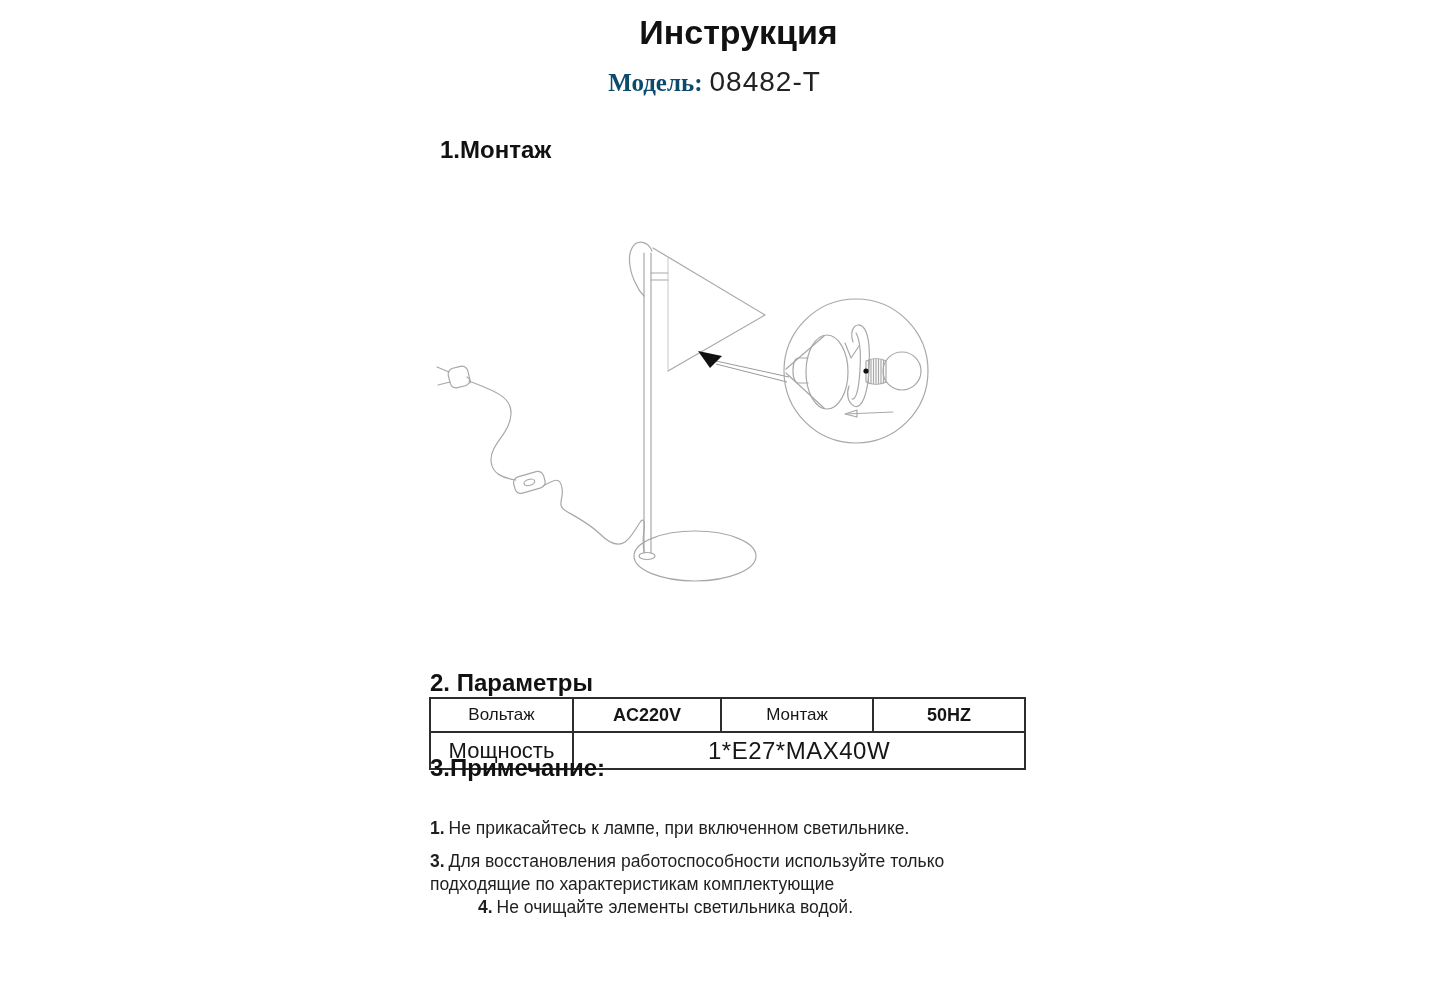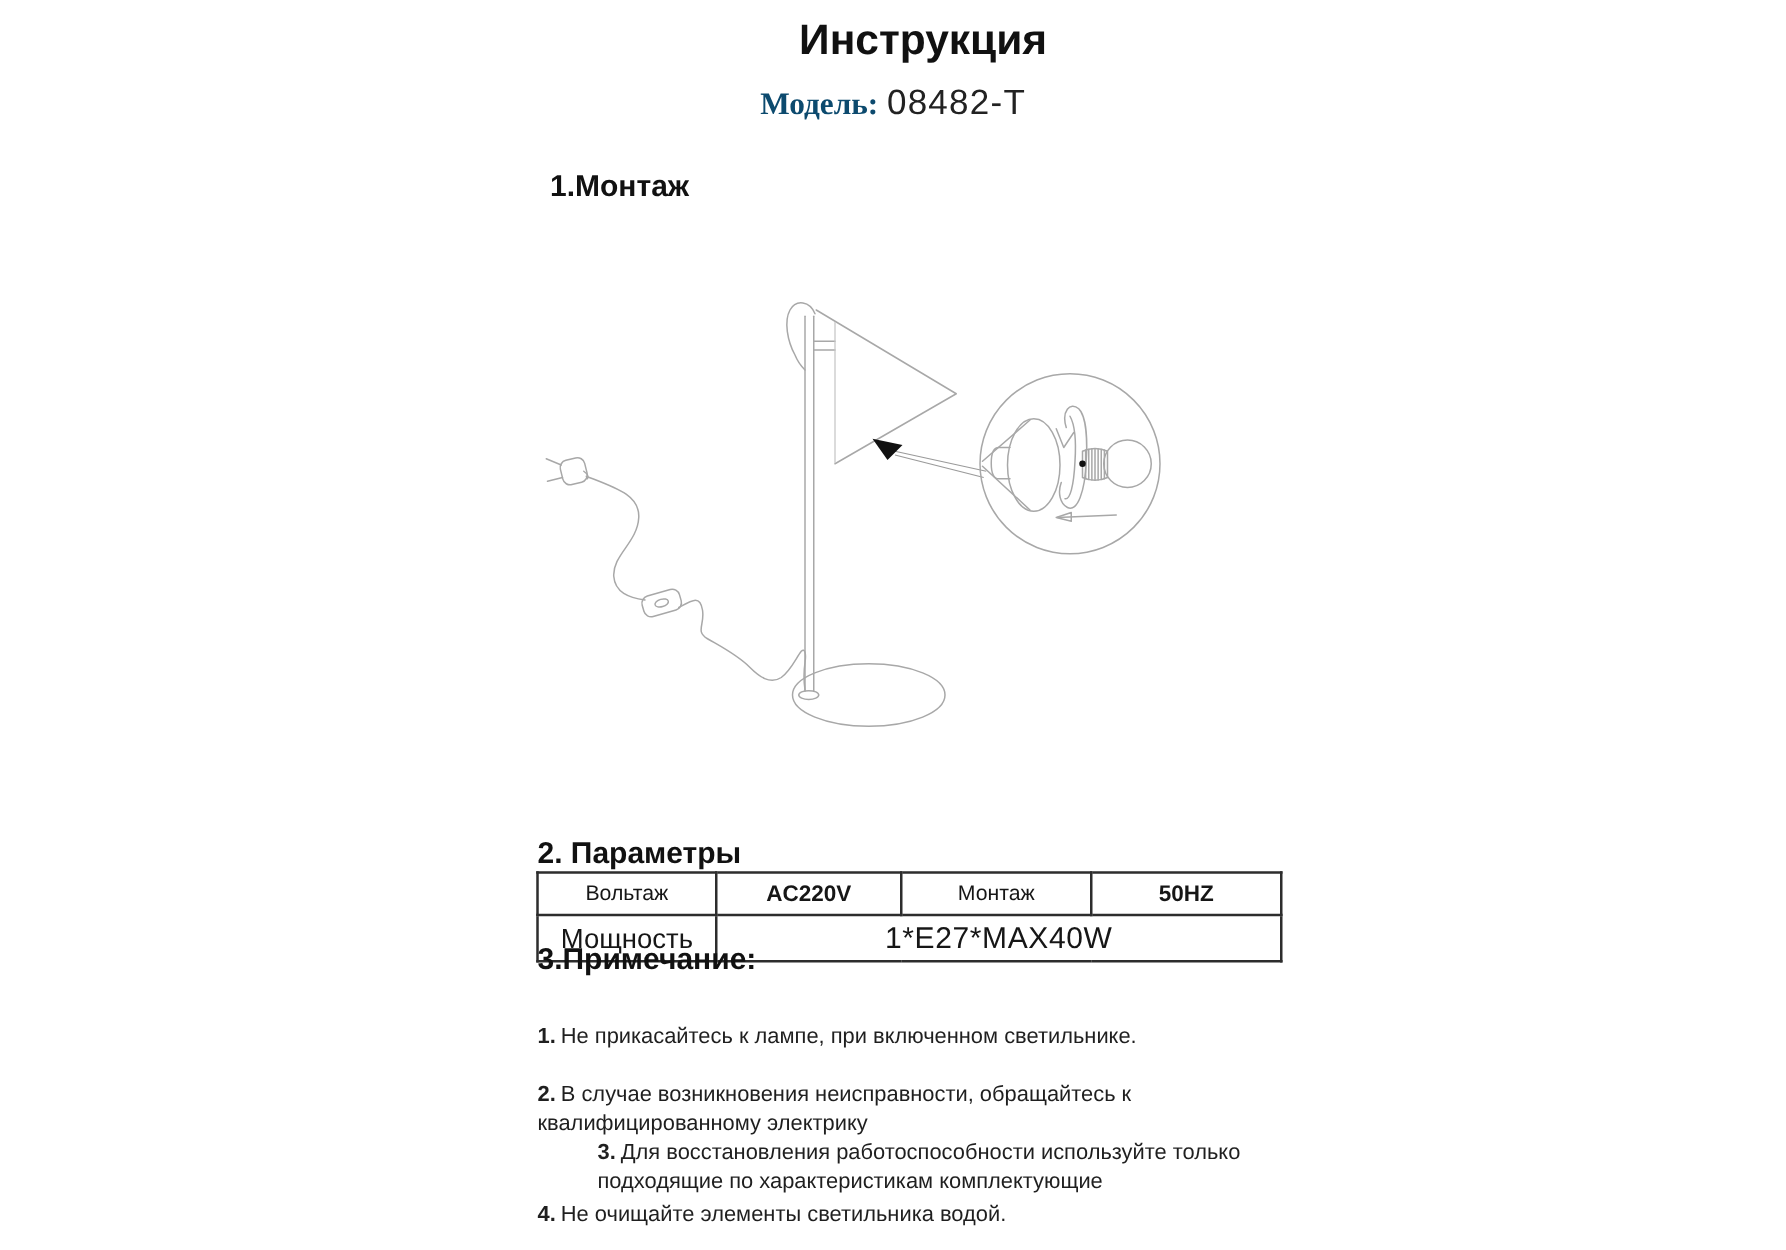--- a/index.html
+++ b/index.html
@@ -41,7 +41,7 @@
   
   .notes{left:430px;top:817px;width:600px;font-size:17.5px;line-height:23px;color:#1f1f1f;}
   .notes p{margin:0;}
-  .notes p:nth-child(1){margin-bottom:24px;}
+  .notes p:nth-child(1){margin-bottom:10px;}
   .notes p:nth-child(2){margin-bottom:0px;}
   .notes p:nth-child(3){margin-bottom:4px;margin-left:48px;}
   .note-num{font-weight:700;margin-right:4px;}

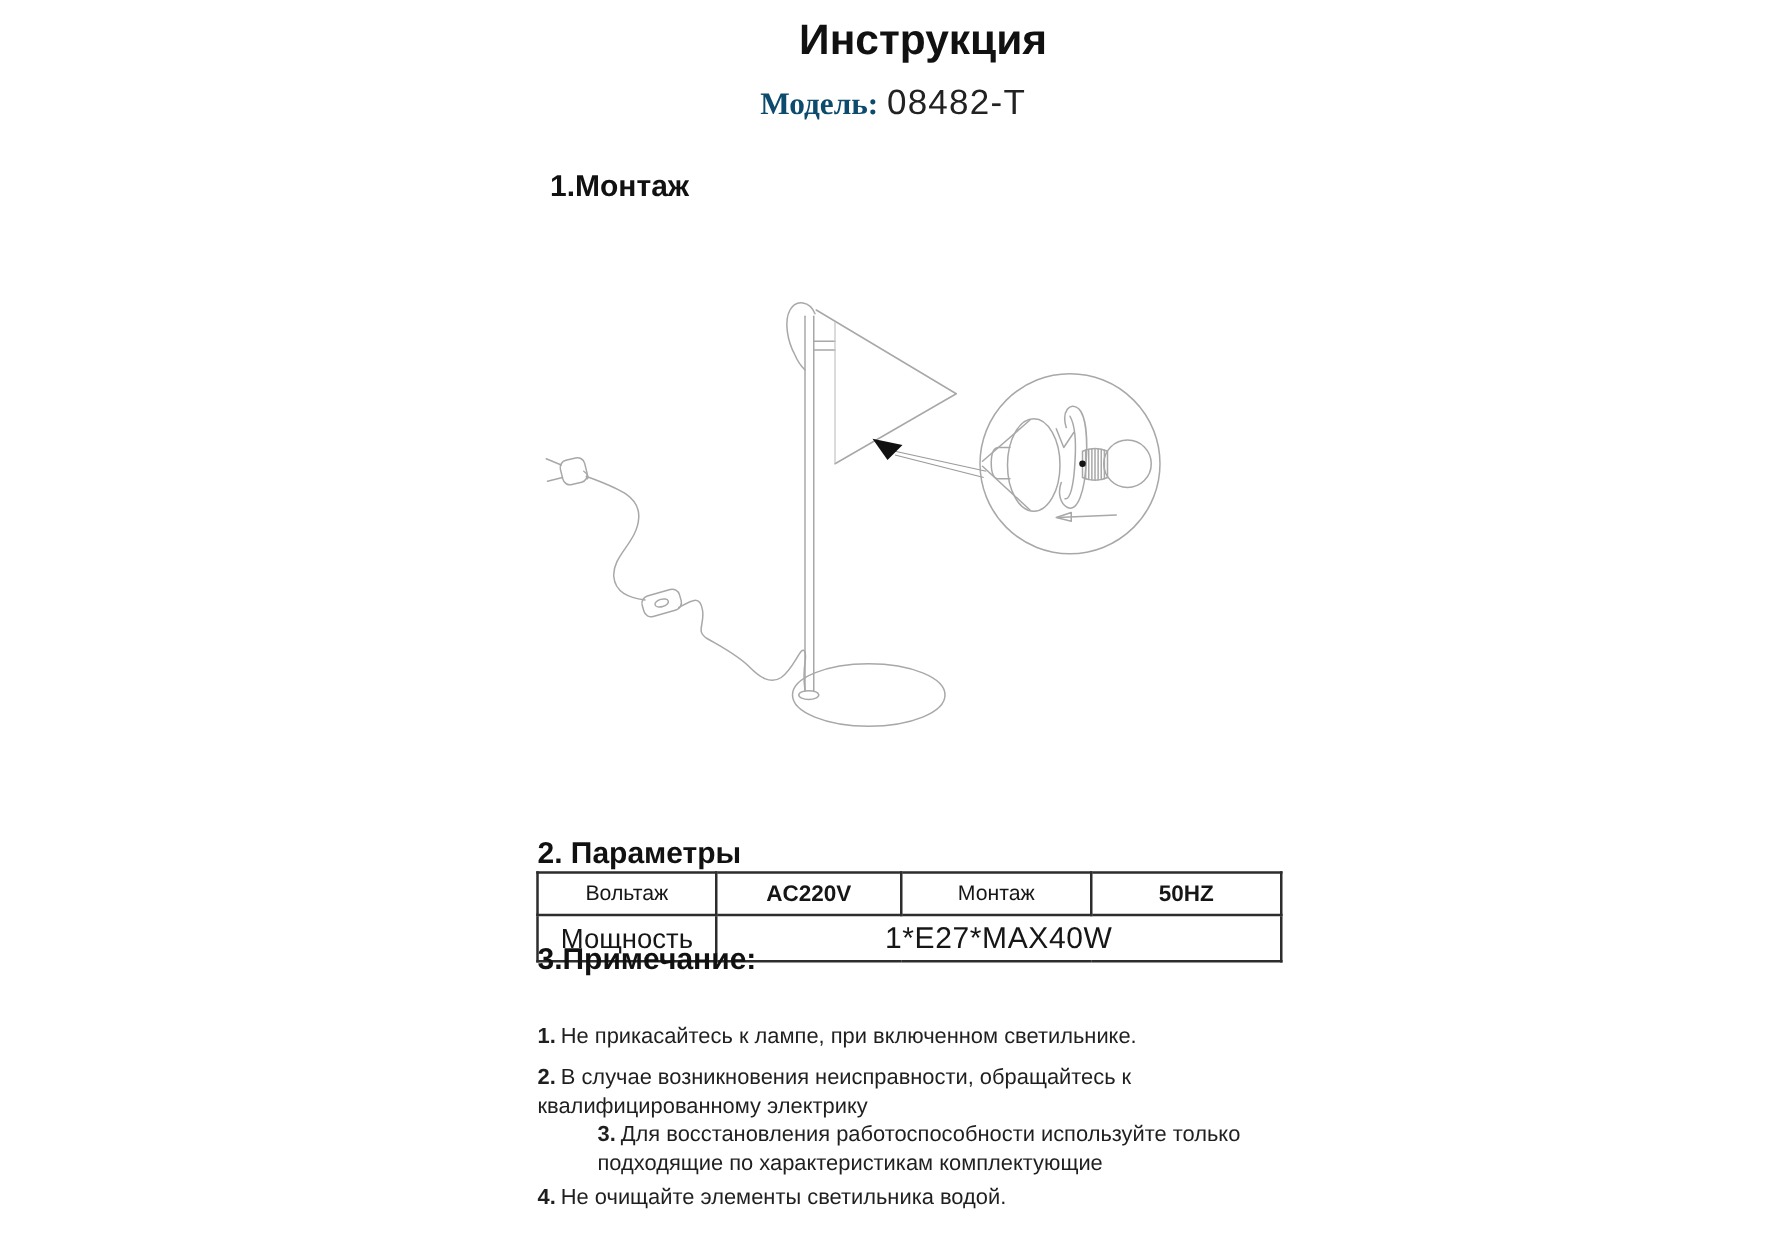--- a/index.html
+++ b/index.html
@@ -152,7 +152,6 @@
 
 <div class="abs notes">
   <p><span class="note-num">1.</span><span>Не прикасайтесь к лампе, при включенном светильнике.</span></p>
-  <p><span class="note-num">2.</span><span>В случае возникновения неисправности, обращайтесь к квалифицированному электрику</span></p>
   <p><span class="note-num">3.</span><span>Для восстановления работоспособности используйте только подходящие по характеристикам комплектующие</span></p>
   <p><span class="note-num">4.</span><span>Не очищайте элементы светильника водой.</span></p>
 </div>

